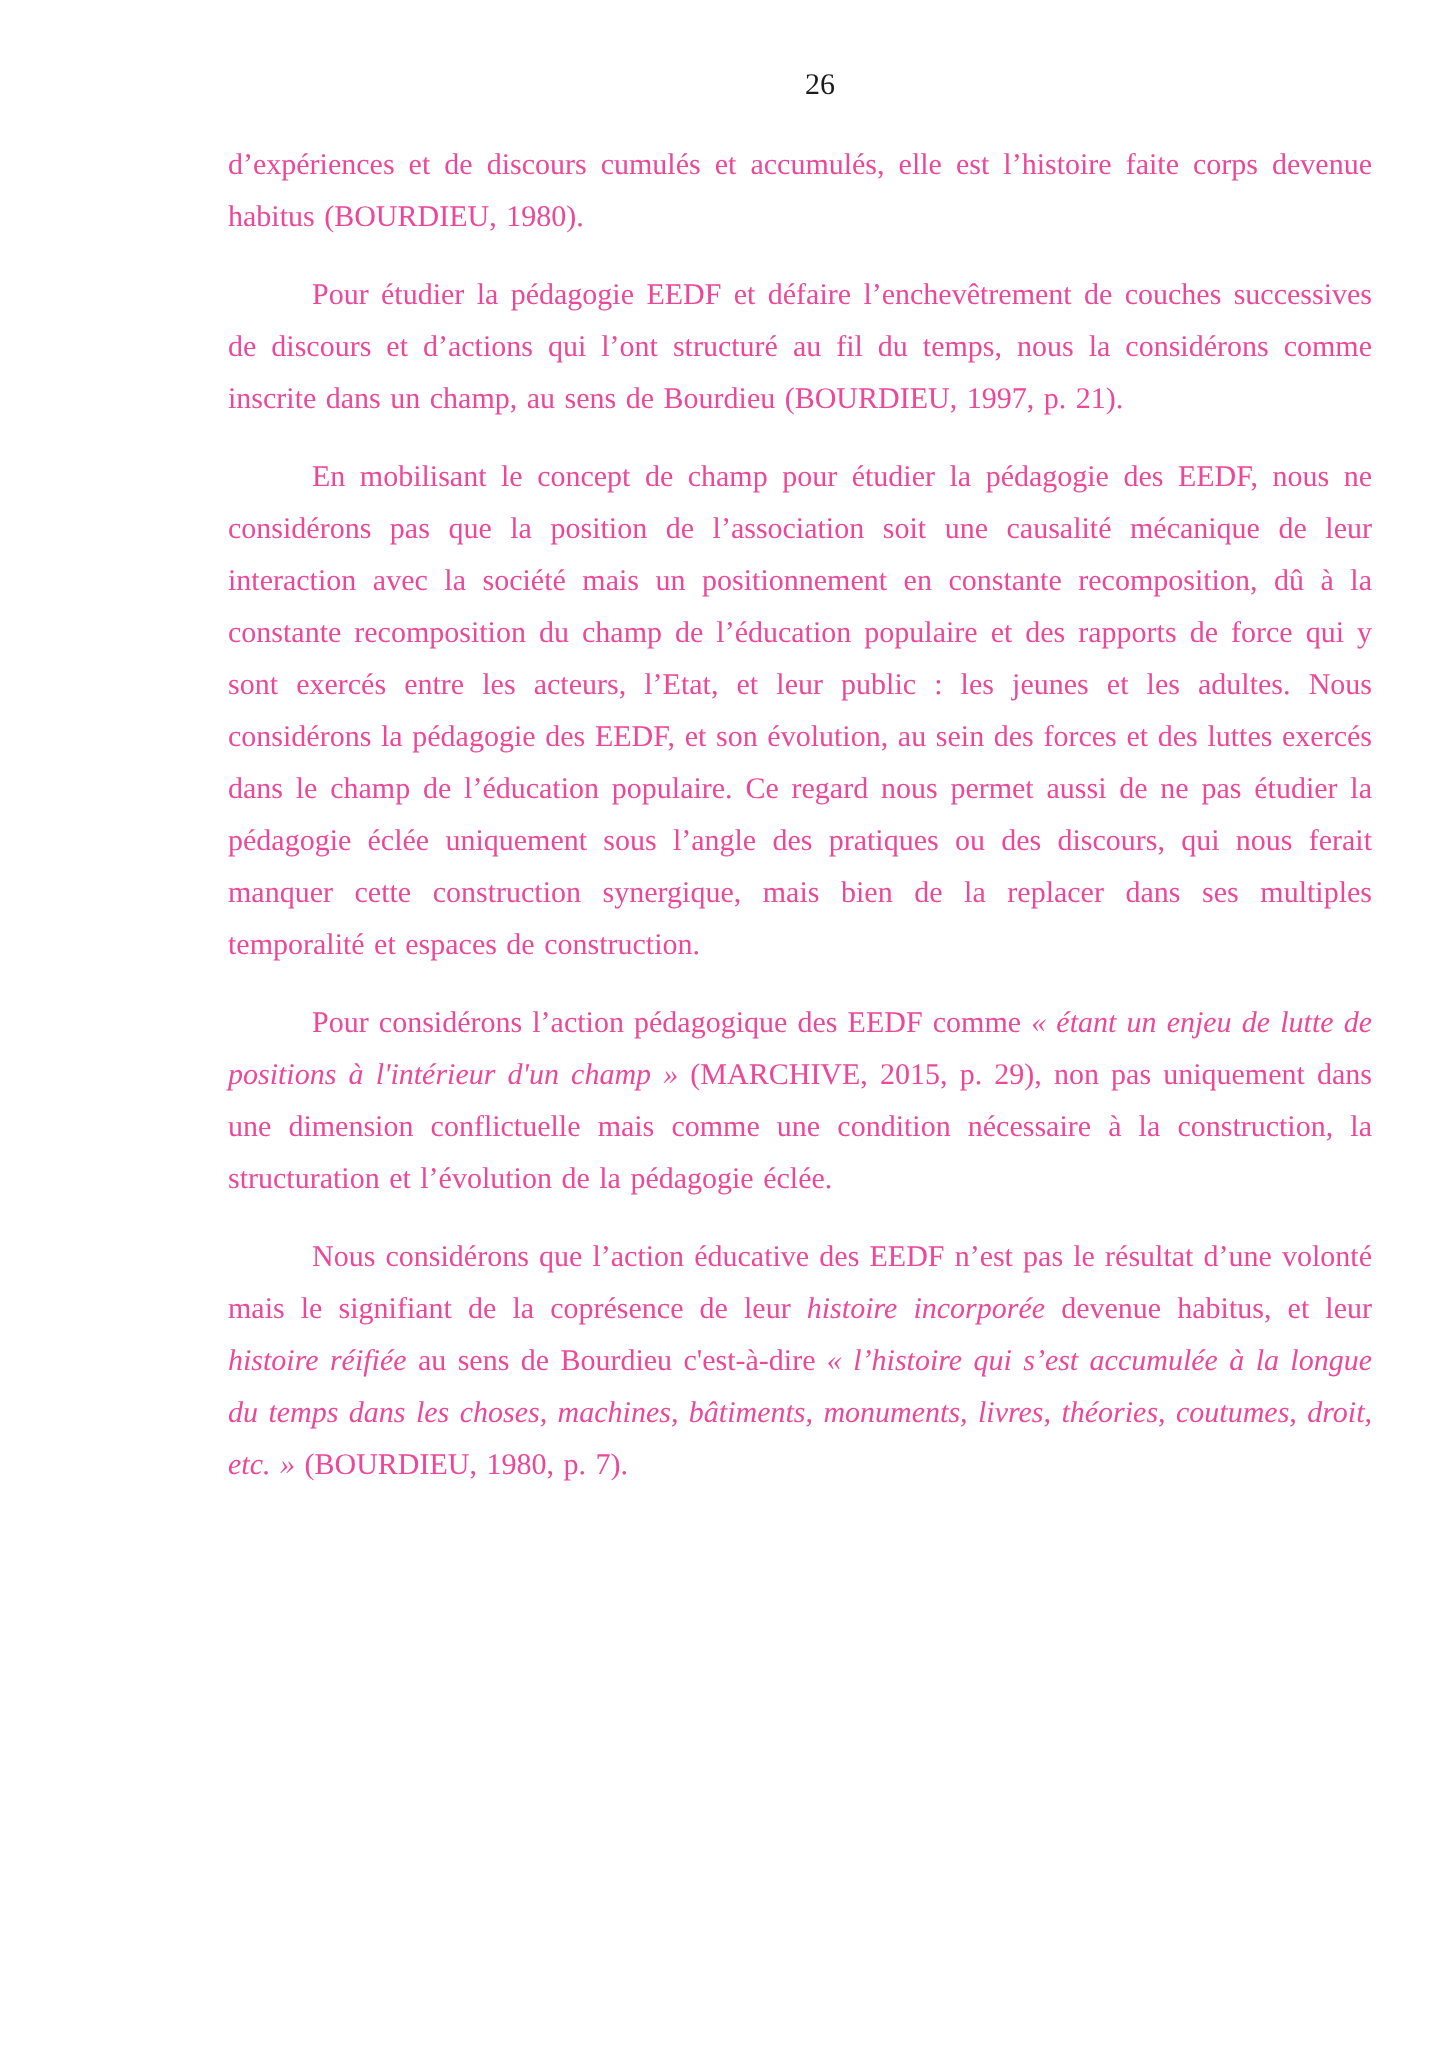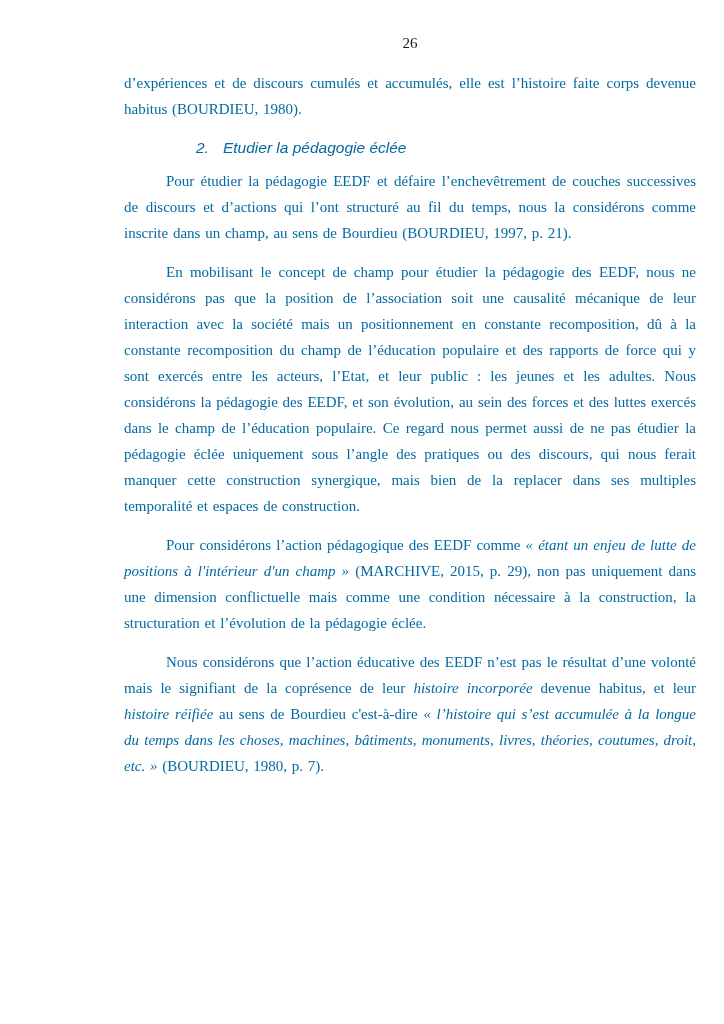--- a/index.html
+++ b/index.html
@@ -29,12 +29,12 @@
   .content {
     position: absolute;
     top: 70px;
-    left: 124px;
+    left: 114px;
     width: 572px;
     font-size: 15px;
     line-height: 26px;
     text-align: justify;
-    color: #0369a1;
+    color: #ec4899;
   }
   .para {
     margin: 0 0 13px 0;

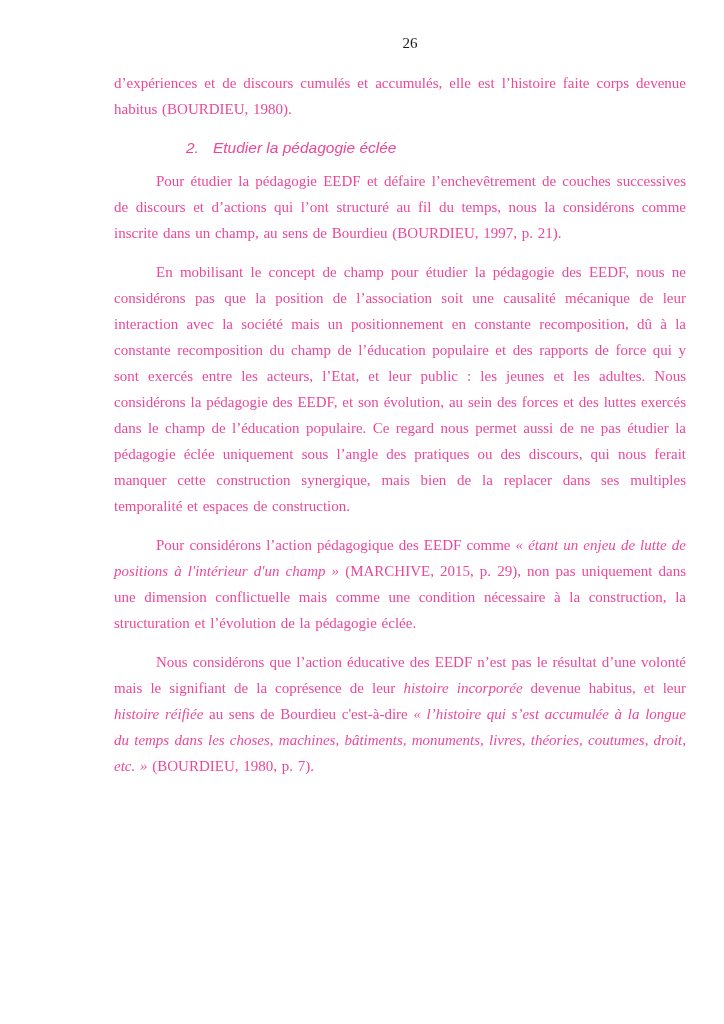--- a/index.html
+++ b/index.html
@@ -76,9 +76,6 @@
       <span>d’expériences et de discours cumulés et accumulés, elle est l’histoire faite corps devenue habitus (BOURDIEU, 1980).</span>
     </p>
 
-    <h3 class="section-heading">
-      <span class="heading-num">2.</span><span>Etudier la pédagogie éclée</span>
-    </h3>
 
     <p class="para">
       <span>Pour étudier la pédagogie EEDF et défaire l’enchevêtrement de couches successives de discours et d’actions qui l’ont structuré au fil du temps, nous la considérons comme inscrite dans un champ, au sens de Bourdieu (BOURDIEU, 1997, p. 21).</span>

